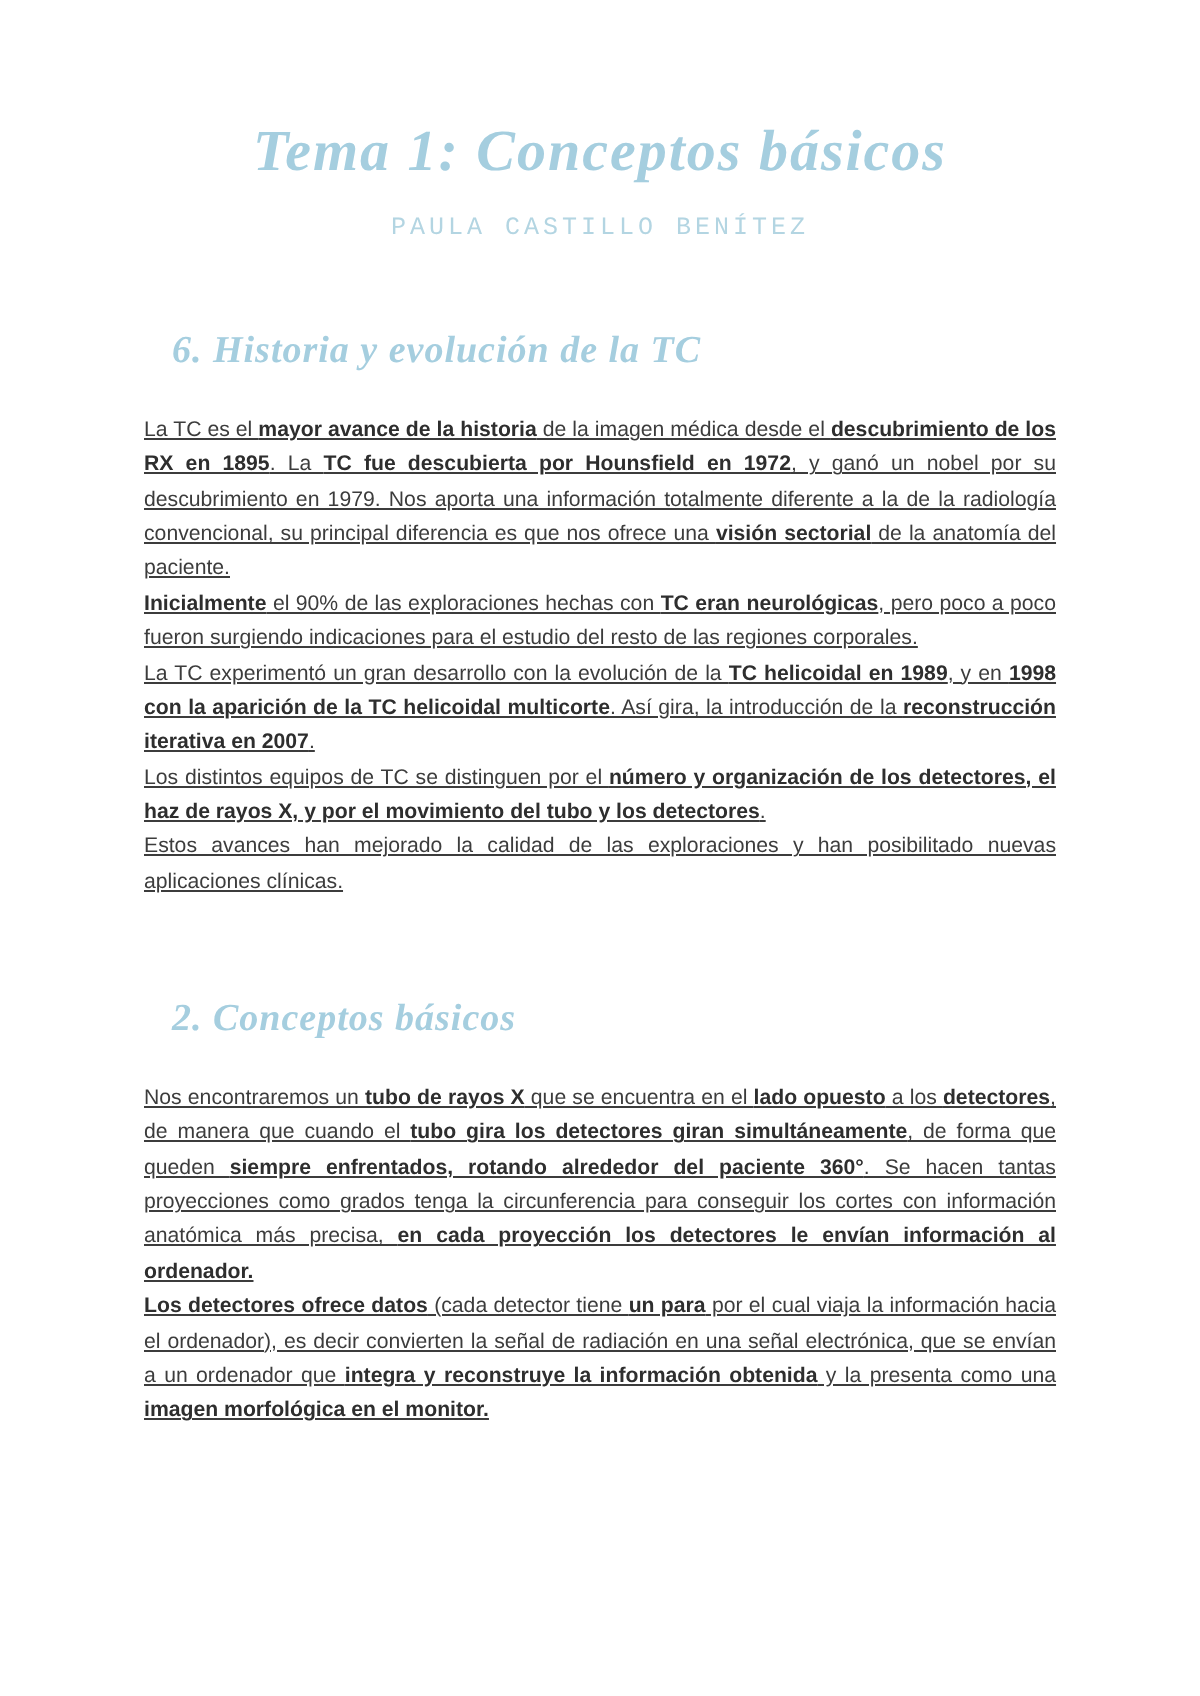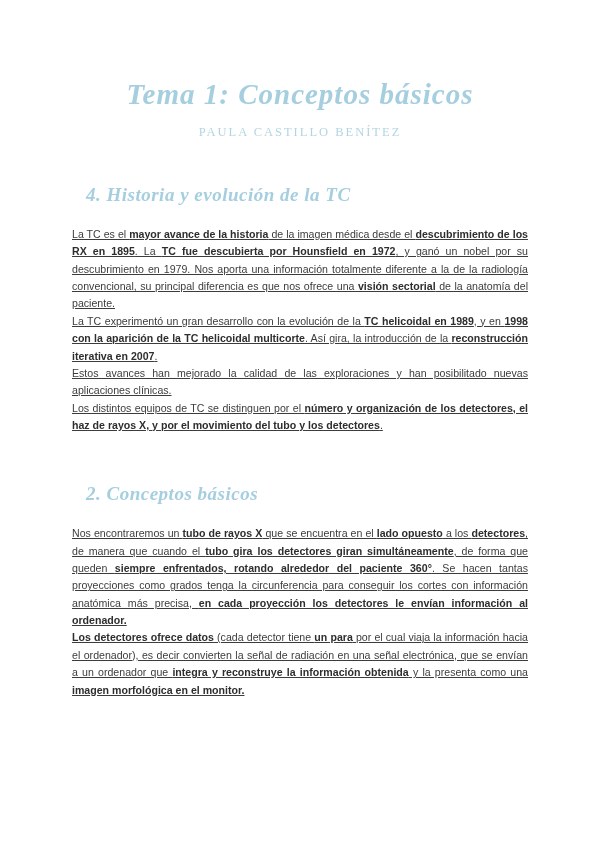--- a/index.html
+++ b/index.html
@@ -11,7 +11,7 @@
     width: 600px;
     height: 724px;
     box-sizing: border-box;
-    padding: 78px 72px 40px 72px;
+    padding: 60px 72px 40px 72px;
     background: #ffffff;
     font-family: "Liberation Sans", sans-serif;
     color: #3c3c3c;

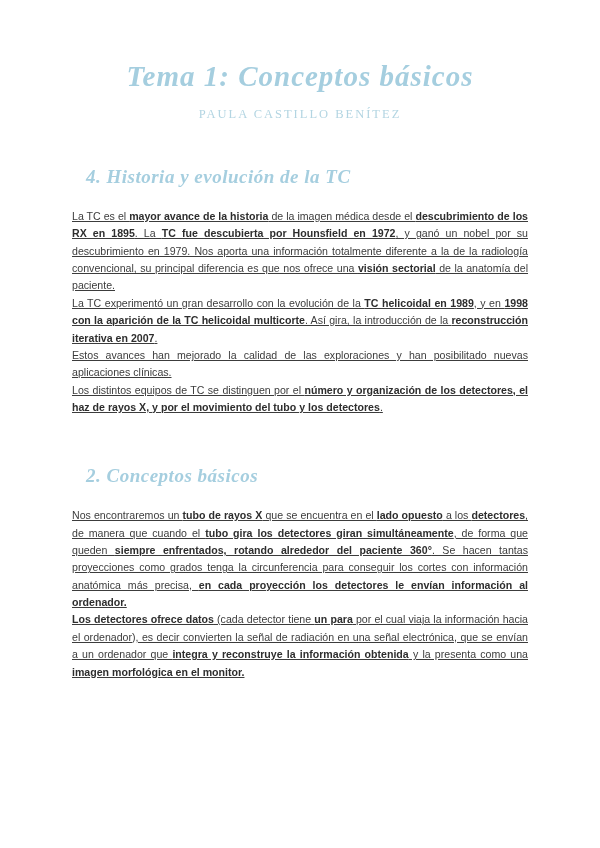--- a/index.html
+++ b/index.html
@@ -28,7 +28,7 @@
     letter-spacing: 1px;
   }
   .doc-author {
-    font-family: Liberation Serif, serif;
+    font-family: Liberation Mono, monospace;
     font-size: 12.5px;
     font-weight: 400;
     color: #b3d5e2;

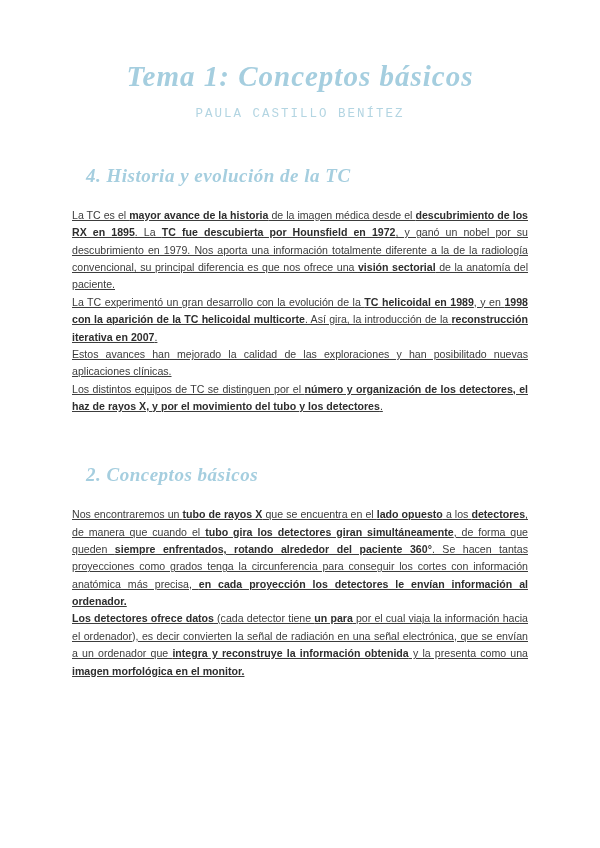--- a/index.html
+++ b/index.html
@@ -70,7 +70,7 @@
   <div class="doc-author">PAULA CASTILLO BENÍTEZ</div>
 
   <div class="section section-1">
-    <h2 class="section-heading">4. Historia y evolución de la TC</h2>
+    <h2 class="section-heading">6. Historia y evolución de la TC</h2>
     <div class="body-text">
       <p><span>La TC es el </span><b>mayor avance de la historia</b><span> de la imagen médica desde el </span><b>descubrimiento de los RX en 1895</b><span>. La </span><b>TC fue descubierta por Hounsfield en 1972</b><span>, y ganó un nobel por su descubrimiento en 1979. Nos aporta una información totalmente diferente a la de la radiología convencional, su principal diferencia es que nos ofrece una </span><b>visión sectorial</b><span> de la anatomía del paciente.</span></p>
       <p><span>La TC experimentó un gran desarrollo con la evolución de la </span><b>TC helicoidal en 1989</b><span>, y en </span><b>1998 con la aparición de la TC helicoidal multicorte</b><span>. Así gira, la introducción de la </span><b>reconstrucción iterativa en 2007</b><span>.</span></p>

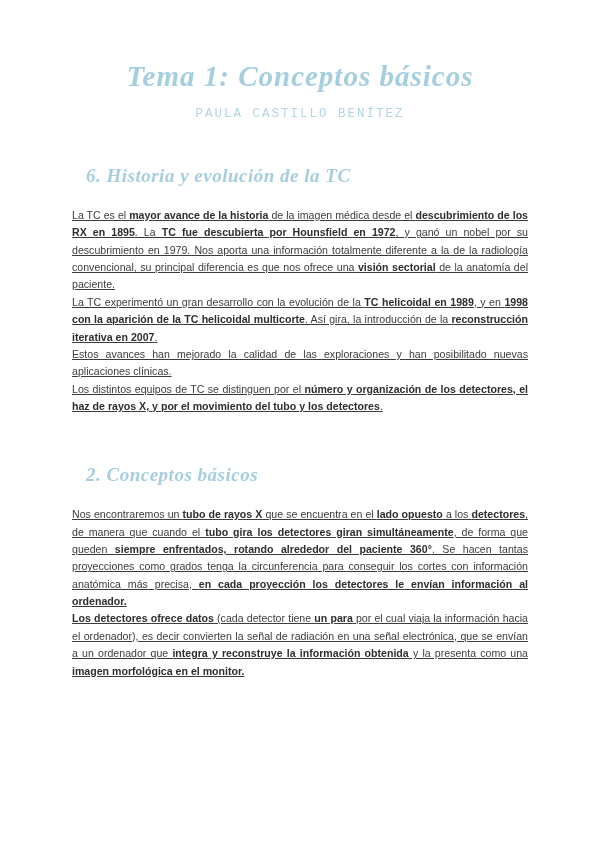--- a/index.html
+++ b/index.html
@@ -73,6 +73,7 @@
     <h2 class="section-heading">6. Historia y evolución de la TC</h2>
     <div class="body-text">
       <p><span>La TC es el </span><b>mayor avance de la historia</b><span> de la imagen médica desde el </span><b>descubrimiento de los RX en 1895</b><span>. La </span><b>TC fue descubierta por Hounsfield en 1972</b><span>, y ganó un nobel por su descubrimiento en 1979. Nos aporta una información totalmente diferente a la de la radiología convencional, su principal diferencia es que nos ofrece una </span><b>visión sectorial</b><span> de la anatomía del paciente.</span></p>
+      <p><b>Inicialmente</b><span> el 90% de las exploraciones hechas con </span><b>TC eran neurológicas</b><span>, pero poco a poco fueron surgiendo indicaciones para el estudio del resto de las regiones corporales.</span></p>
       <p><span>La TC experimentó un gran desarrollo con la evolución de la </span><b>TC helicoidal en 1989</b><span>, y en </span><b>1998 con la aparición de la TC helicoidal multicorte</b><span>. Así gira, la introducción de la </span><b>reconstrucción iterativa en 2007</b><span>.</span></p>
       <p><span>Estos avances han mejorado la calidad de las exploraciones y han posibilitado nuevas aplicaciones clínicas.</span></p>
       <p><span>Los distintos equipos de TC se distinguen por el </span><b>número y organización de los detectores, el haz de rayos X, y por el movimiento del tubo y los detectores</b><span>.</span></p>

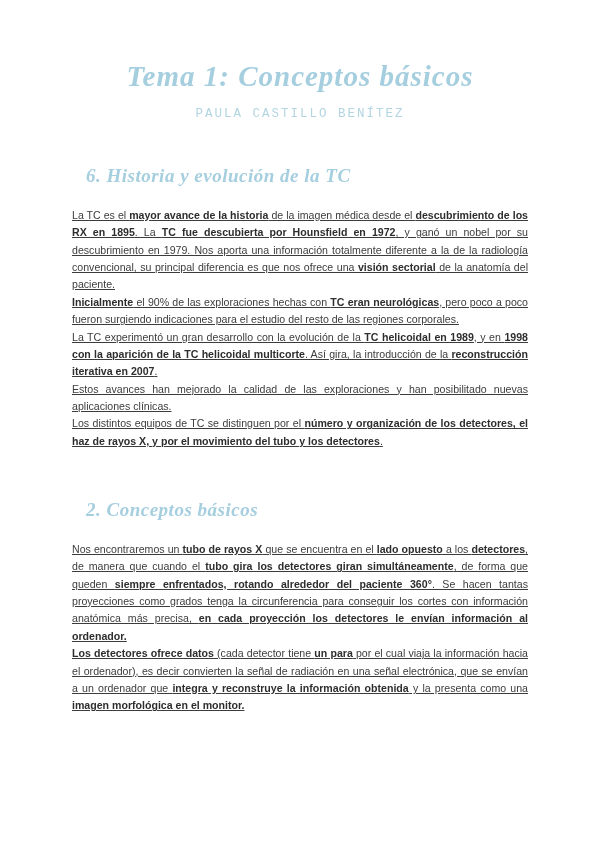--- a/index.html
+++ b/index.html
@@ -75,8 +75,8 @@
       <p><span>La TC es el </span><b>mayor avance de la historia</b><span> de la imagen médica desde el </span><b>descubrimiento de los RX en 1895</b><span>. La </span><b>TC fue descubierta por Hounsfield en 1972</b><span>, y ganó un nobel por su descubrimiento en 1979. Nos aporta una información totalmente diferente a la de la radiología convencional, su principal diferencia es que nos ofrece una </span><b>visión sectorial</b><span> de la anatomía del paciente.</span></p>
       <p><b>Inicialmente</b><span> el 90% de las exploraciones hechas con </span><b>TC eran neurológicas</b><span>, pero poco a poco fueron surgiendo indicaciones para el estudio del resto de las regiones corporales.</span></p>
       <p><span>La TC experimentó un gran desarrollo con la evolución de la </span><b>TC helicoidal en 1989</b><span>, y en </span><b>1998 con la aparición de la TC helicoidal multicorte</b><span>. Así gira, la introducción de la </span><b>reconstrucción iterativa en 2007</b><span>.</span></p>
+      <p><span>Los distintos equipos de TC se distinguen por el </span><b>número y organización de los detectores, el haz de rayos X, y por el movimiento del tubo y los detectores</b><span>.</span></p>
       <p><span>Estos avances han mejorado la calidad de las exploraciones y han posibilitado nuevas aplicaciones clínicas.</span></p>
-      <p><span>Los distintos equipos de TC se distinguen por el </span><b>número y organización de los detectores, el haz de rayos X, y por el movimiento del tubo y los detectores</b><span>.</span></p>
     </div>
   </div>
 

